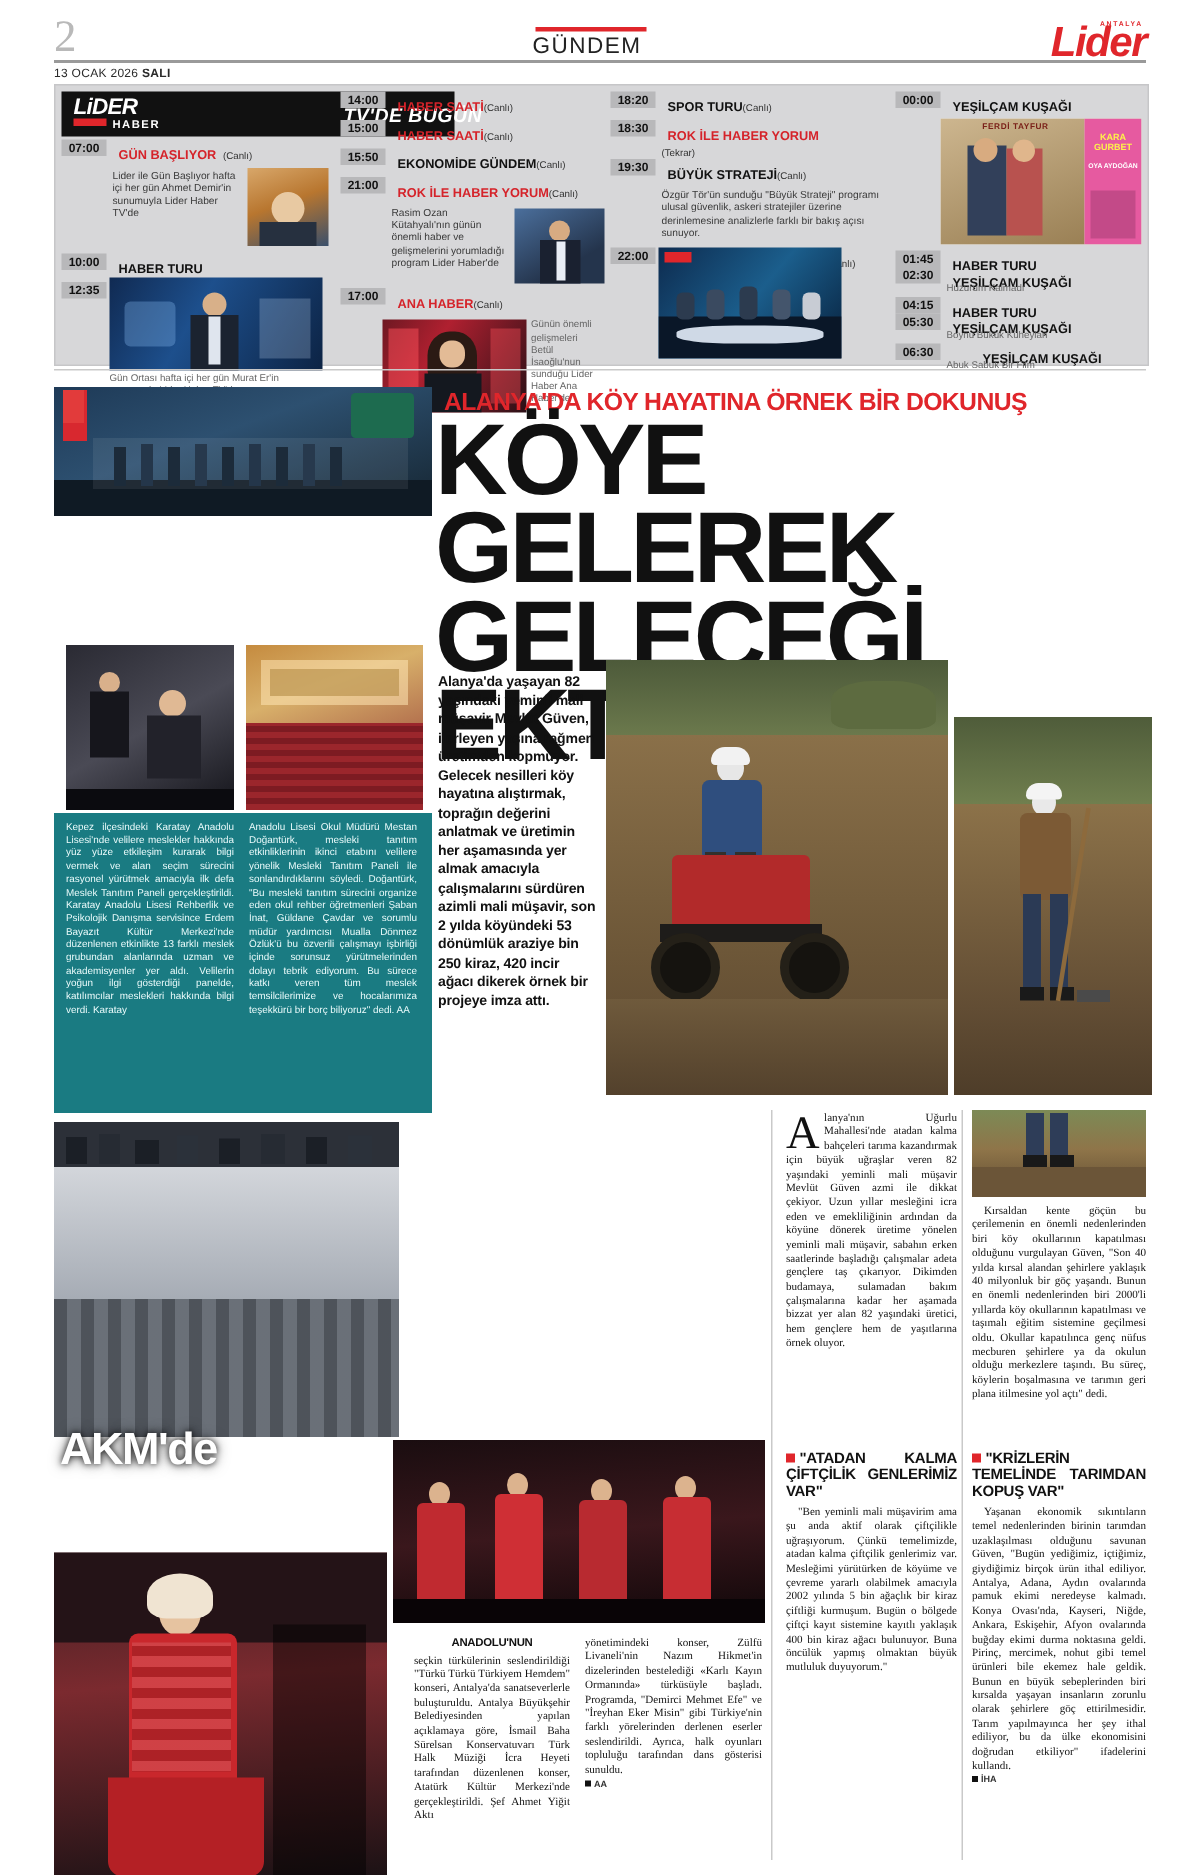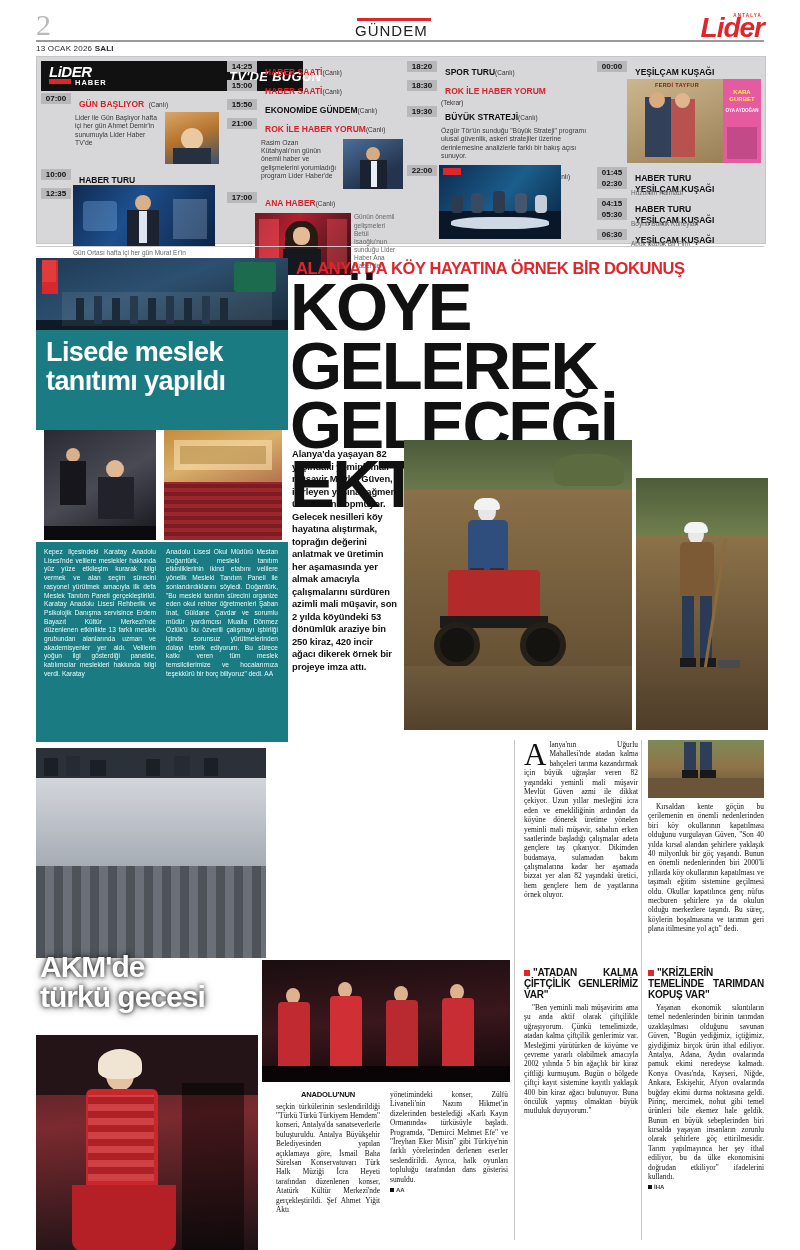--- a/index.html
+++ b/index.html
@@ -153,7 +153,7 @@
 
     <div class="tvcol" style="left:190px;width:176px;top:4px;">
       <div class="tline">
-        <div class="ttime">14:25</div>
+        <div class="ttime">14:00</div>
         <div style="padding-left:4px;"><span class="tprog">HABER SAATİ</span><span class="tlive">(Canlı)</span></div>
       </div>
       <div class="tline">

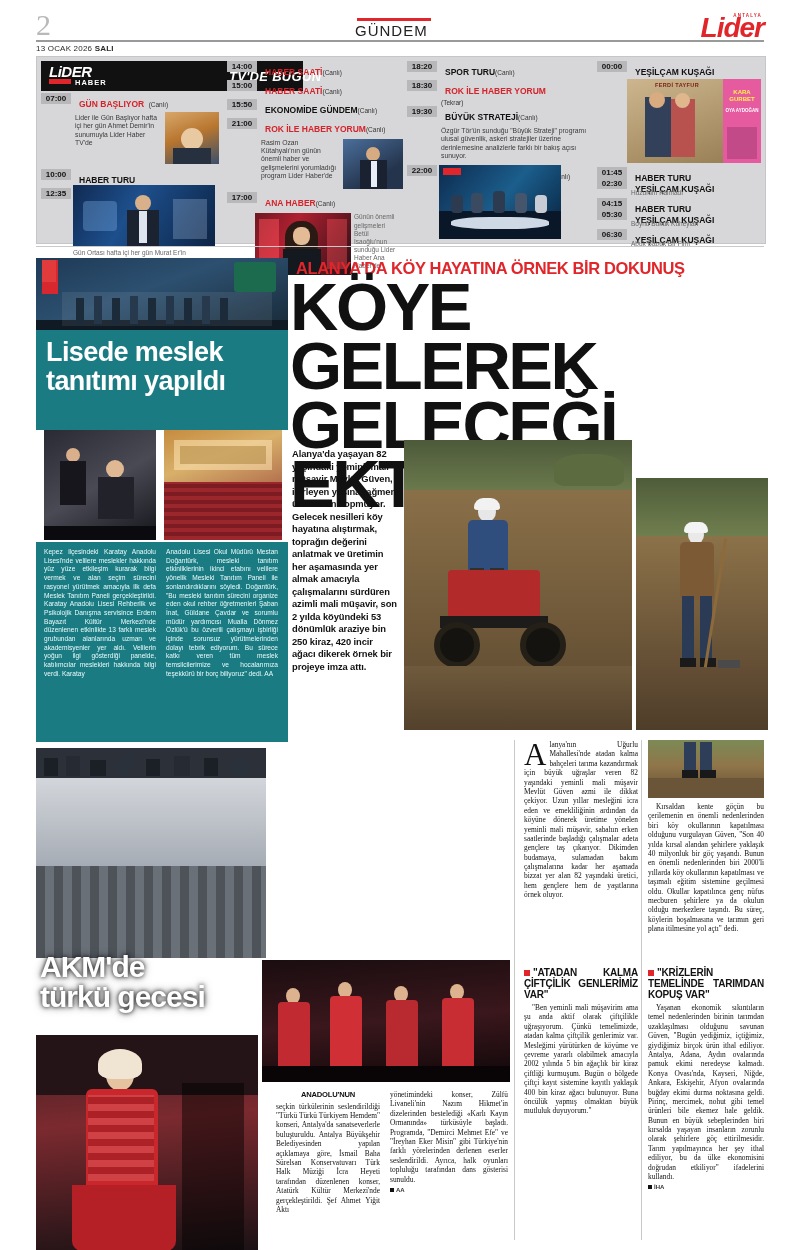--- a/index.html
+++ b/index.html
@@ -269,7 +269,7 @@
         <div style="padding-left:4px;"><span class="tprog blk">YEŞİLÇAM KUŞAĞI</span></div>
       </div>
       <div class="tsmall" style="position:absolute;left:34px;top:159px;">Boynu Bükük Küheylan</div>
-      <div class="tline" style="position:absolute;top:168px;">
+      <div class="tline" style="position:absolute;top:168px;gap:20px;">
         <div class="ttime">06:30</div>
         <div style="padding-left:4px;"><span class="tprog blk">YEŞİLÇAM KUŞAĞI</span></div>
       </div>

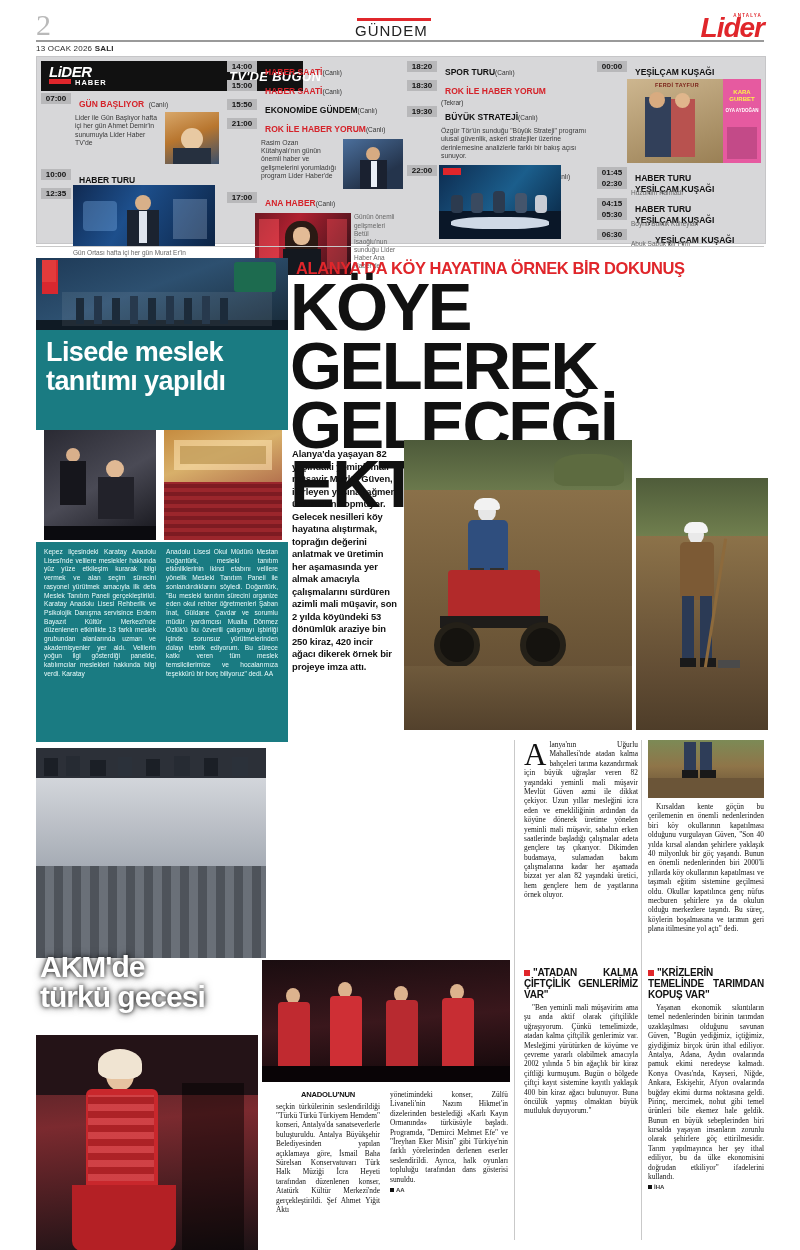--- a/index.html
+++ b/index.html
@@ -294,12 +294,6 @@
     <div style="position:absolute;left:198px;top:4px;width:42px;height:30px;background:#1d6b4f;border-radius:3px;"></div>
   </div>
 
-  <div class="lisede-title">
-    <h2>
-      <span>Lisede meslek</span><br>
-      <span>tanıtımı yapıldı</span>
-    </h2>
-  </div>
 
   <div class="lisede-p1 ph" style="background:linear-gradient(150deg,#2a2a33 0%,#4a4a55 50%,#14141a 100%);">
     <div style="position:absolute;left:22px;top:18px;width:14px;height:14px;border-radius:50%;background:#d9b08b;"></div>

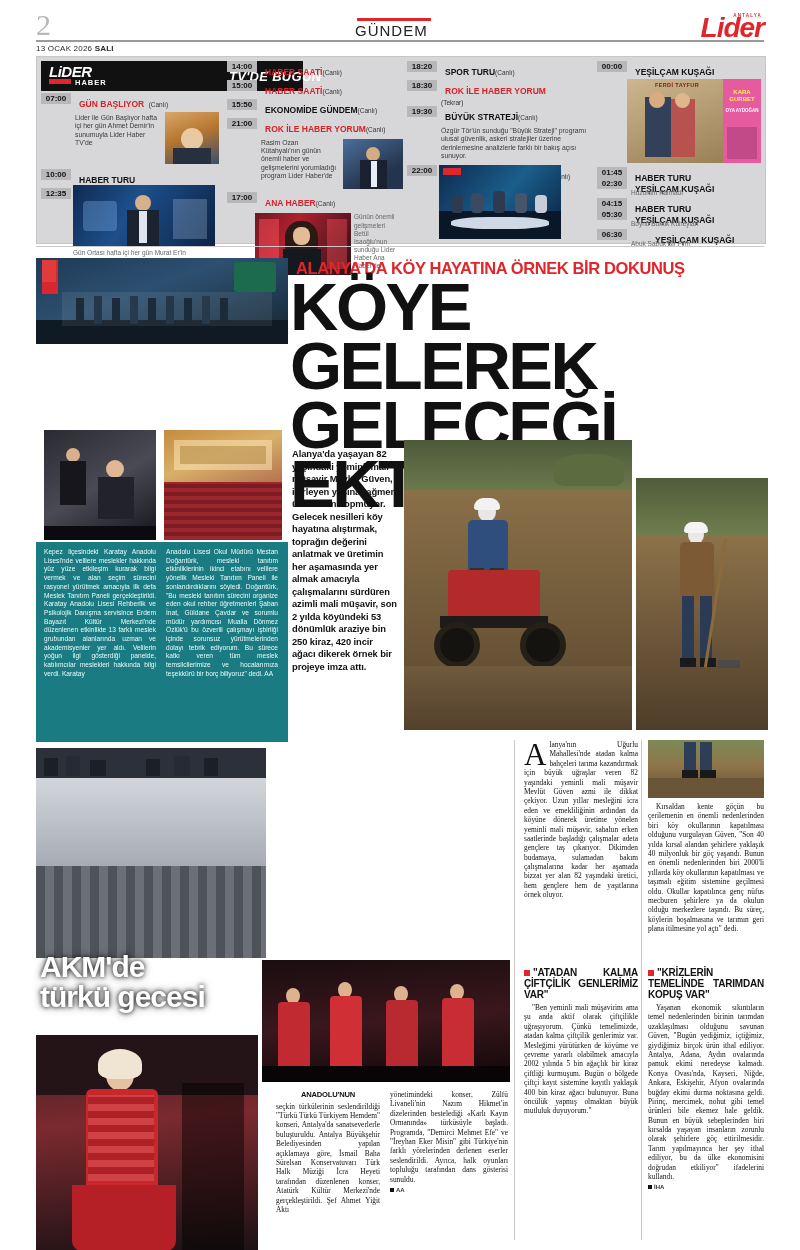--- a/index.html
+++ b/index.html
@@ -393,7 +393,6 @@
 
   <div class="akm-title">
     <span>AKM'de</span>
-    <span>türkü gecesi</span>
   </div>
 
   <div class="akm-img2 ph" style="background:linear-gradient(175deg,#3d1f22 0%,#7b2a2f 40%,#1c1215 100%);">

